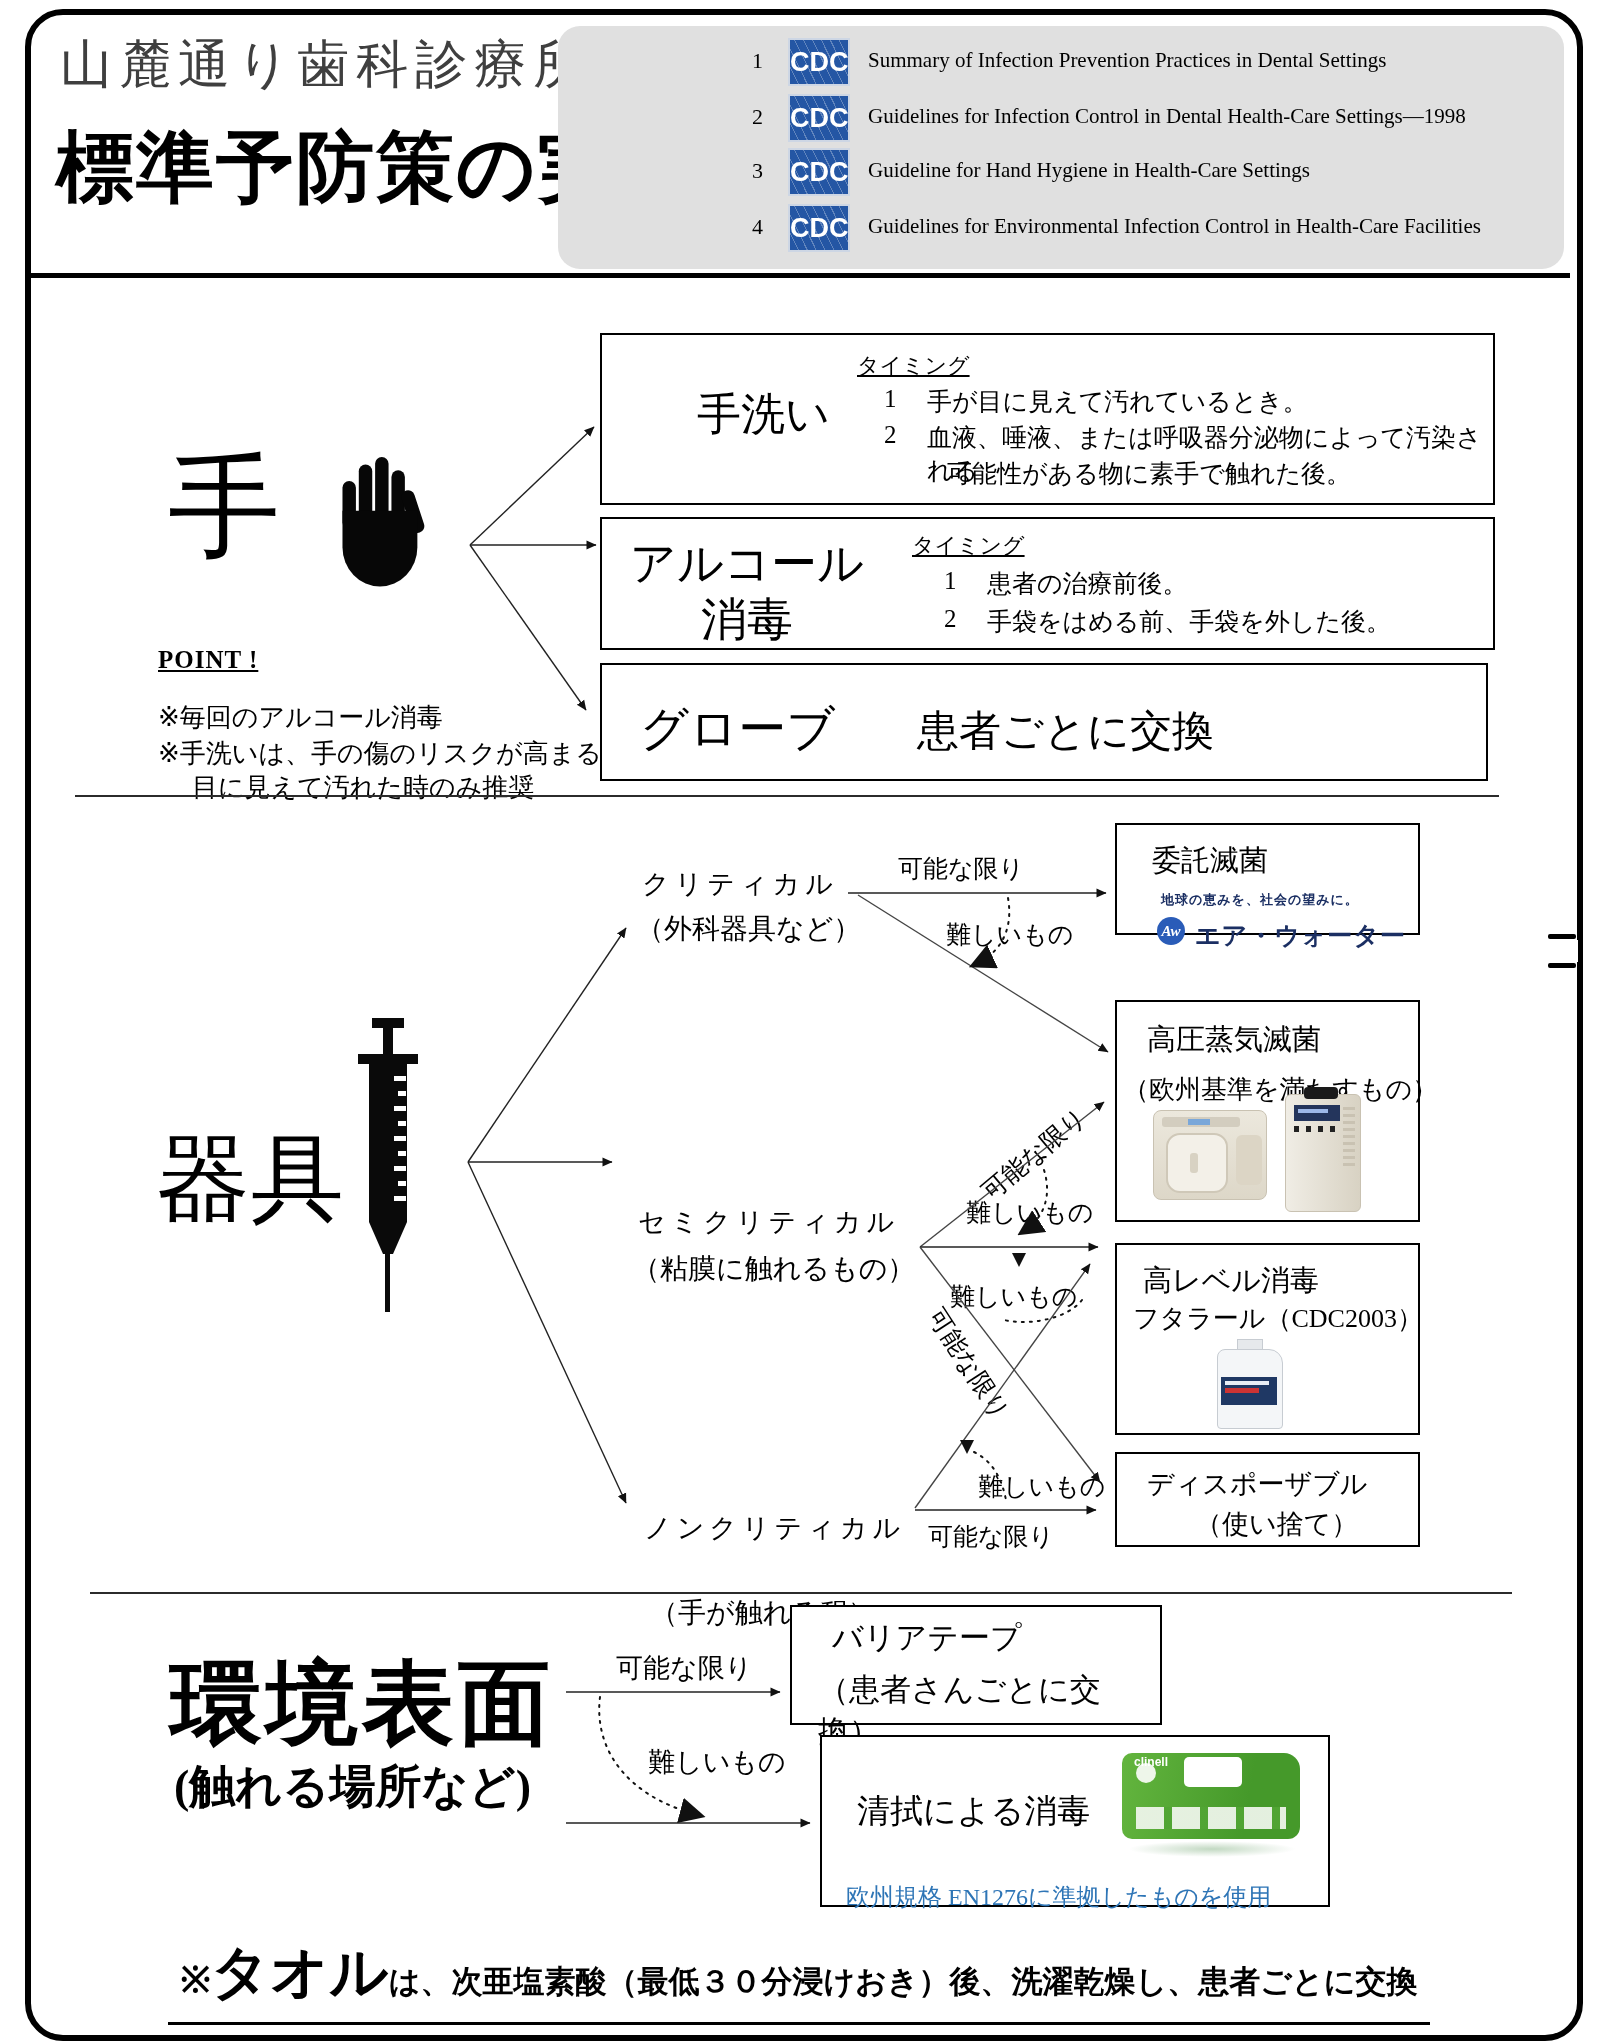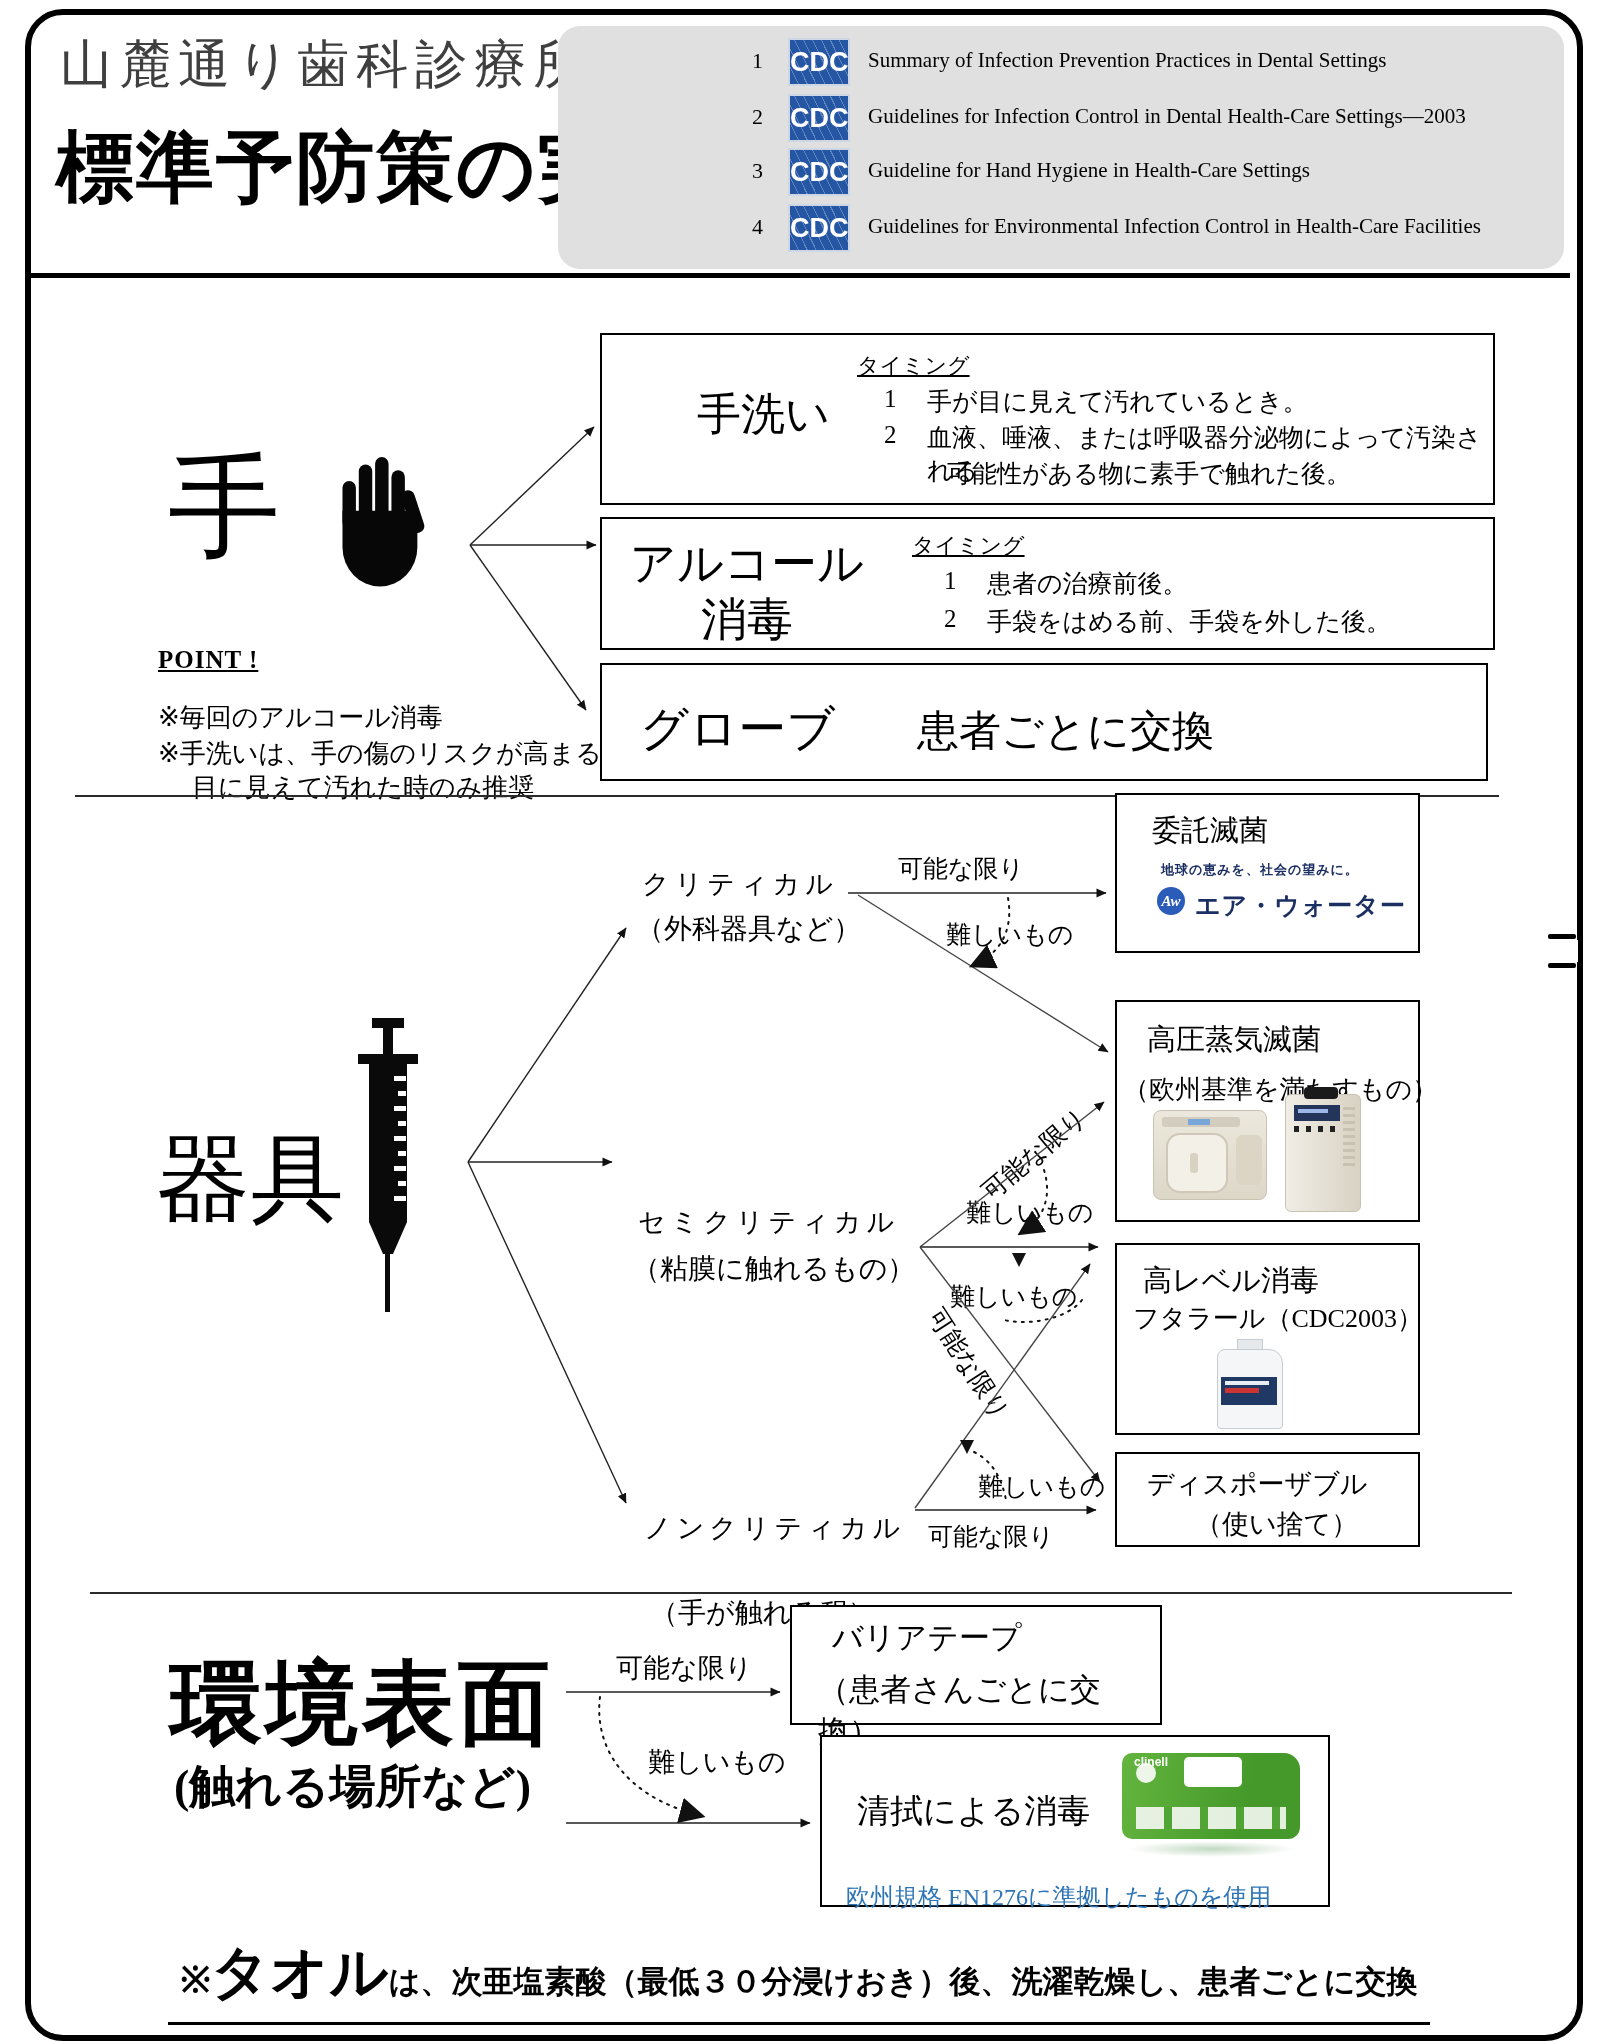--- a/index.html
+++ b/index.html
@@ -113,7 +113,7 @@
     <div class="ref-row" style="top:68px">
       <span class="ref-num">2</span>
       <span class="cdc-logo">CDC</span>
-      <span class="ref-text">Guidelines for Infection Control in Dental Health-Care Settings—2003</span>
+      <span class="ref-text">Guidelines for Infection Control in Dental Health-Care Settings—1998</span>
     </div>
     <div class="ref-row" style="top:122px">
       <span class="ref-num">3</span>

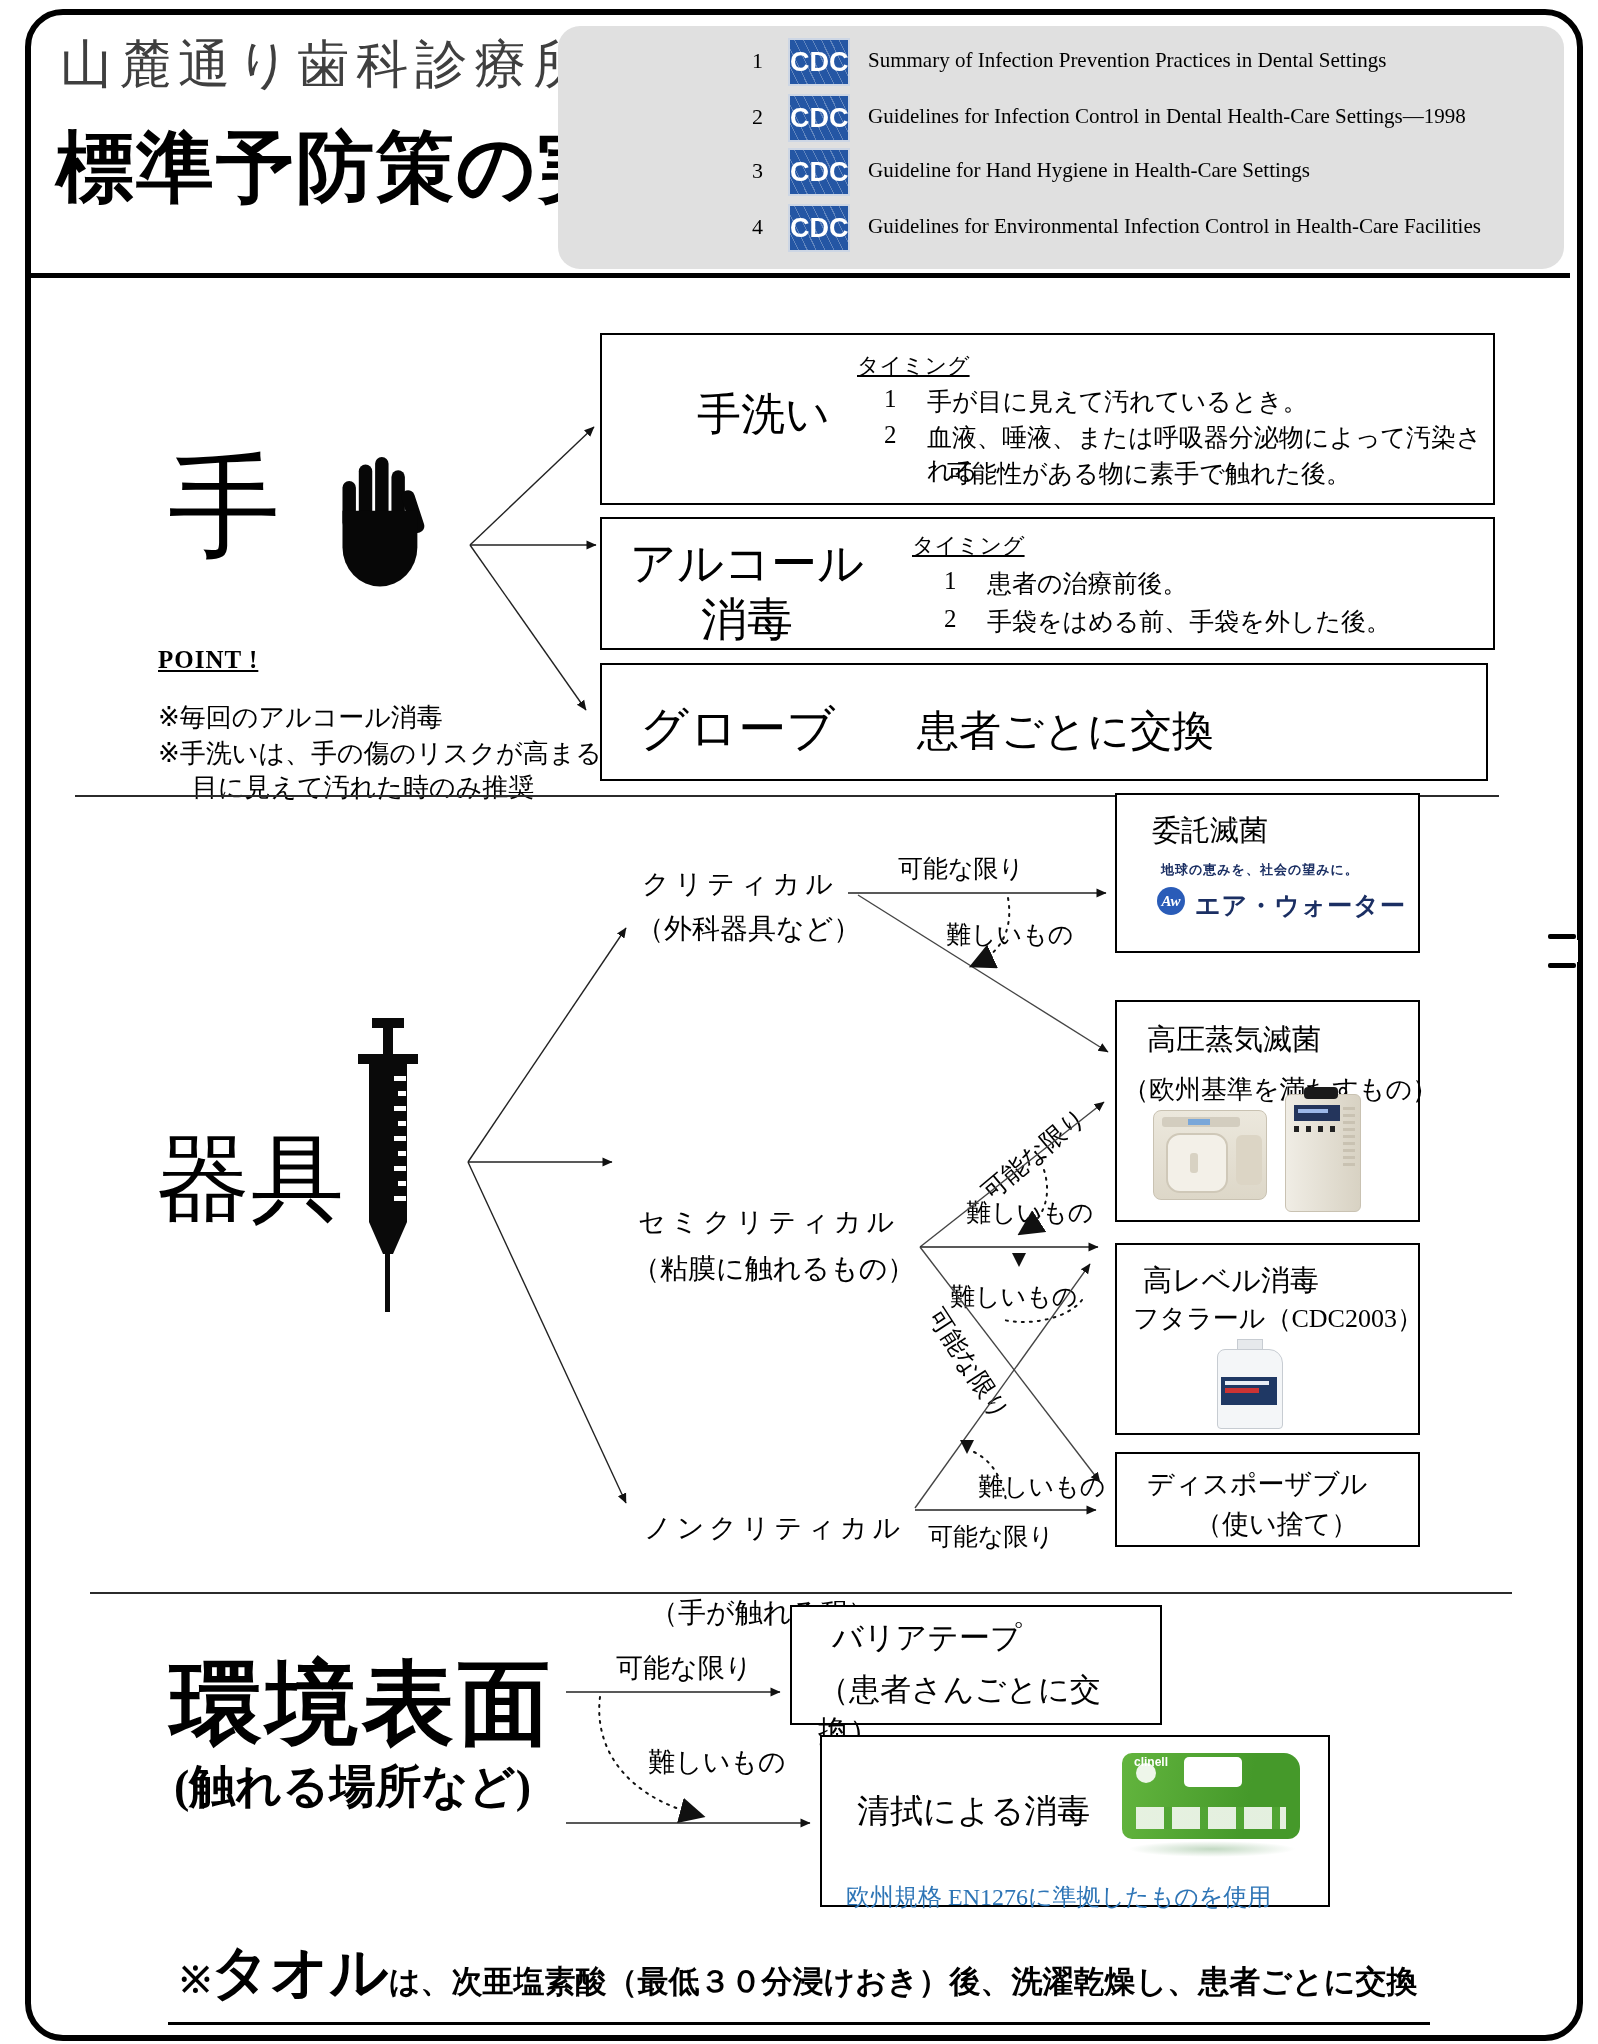--- a/index.html
+++ b/index.html
@@ -214,7 +214,7 @@
   <div class="abs flow-label" style="left:978px;top:1470px;">難しいもの</div>
   <div class="abs flow-label" style="left:928px;top:1520px;">可能な限り</div>
 
-  <div class="abs node" style="left:1115px;top:793px;width:305px;height:160px;">
+  <div class="abs node" style="left:1115px;top:823px;width:305px;height:112px;">
     <div class="abs rbox-title" style="left:35px;top:16px;">委託滅菌</div>
     <div class="abs" id="aw-slogan" style="left:44px;top:66px;">地球の恵みを、社会の望みに。</div>
     <div class="abs" id="aw-circle" style="left:40px;top:92px;">Aw</div>

